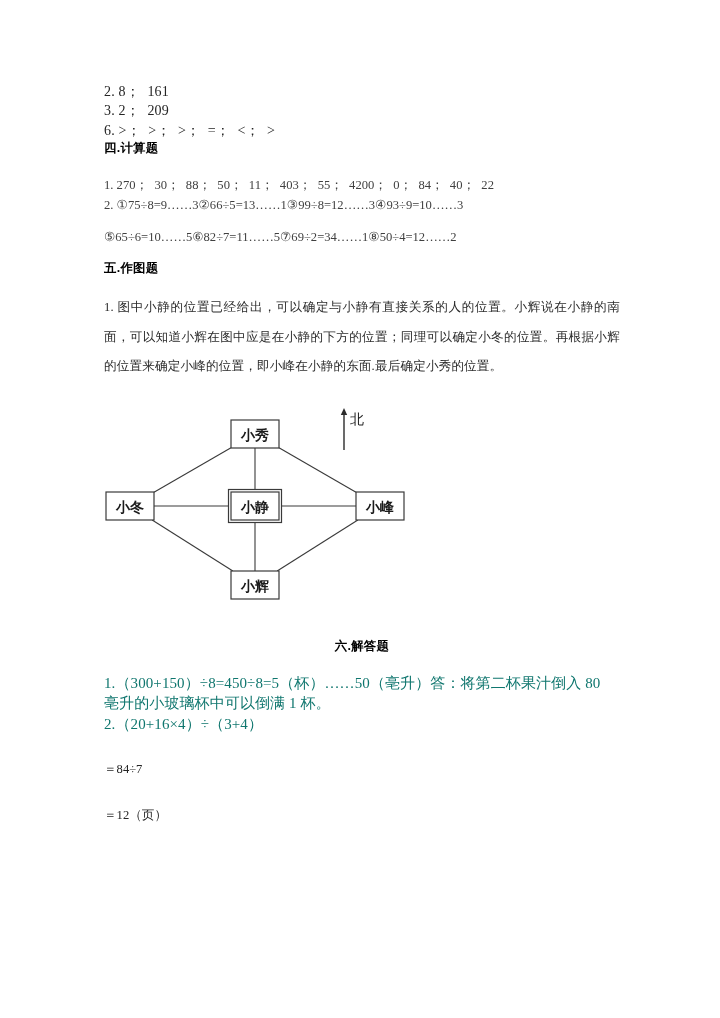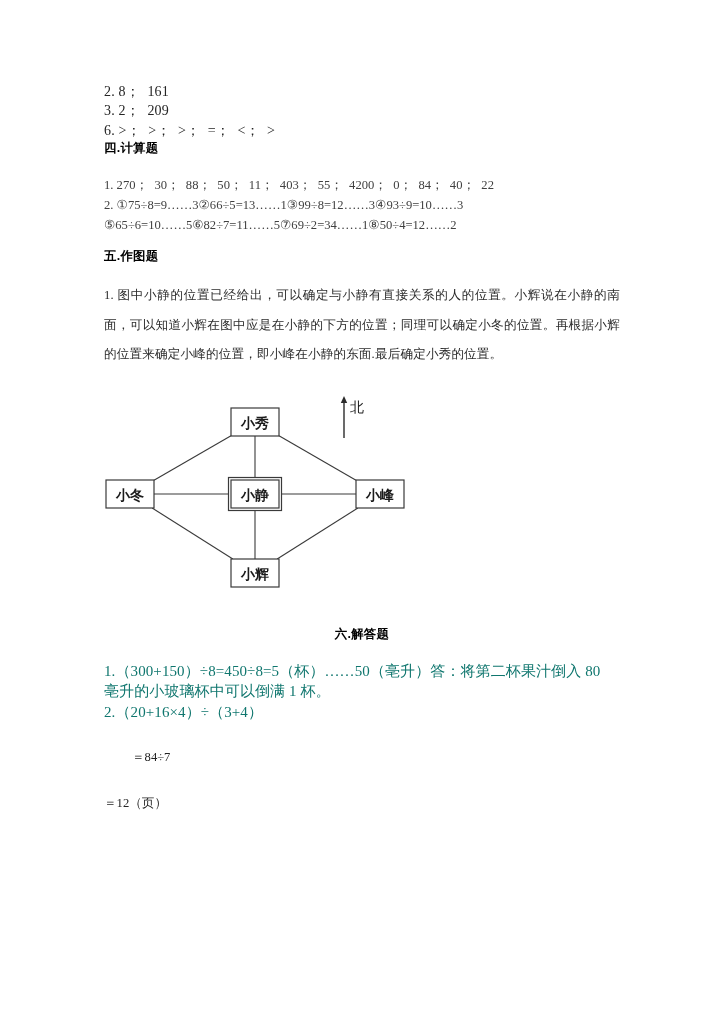--- a/index.html
+++ b/index.html
@@ -63,7 +63,7 @@
     white-space: pre;
     color: #404040;
   }
-  .calc-line-gap { margin-top: 1px; }
+  .calc-line-gap { margin-top: 13px; }
 
   
   .para {

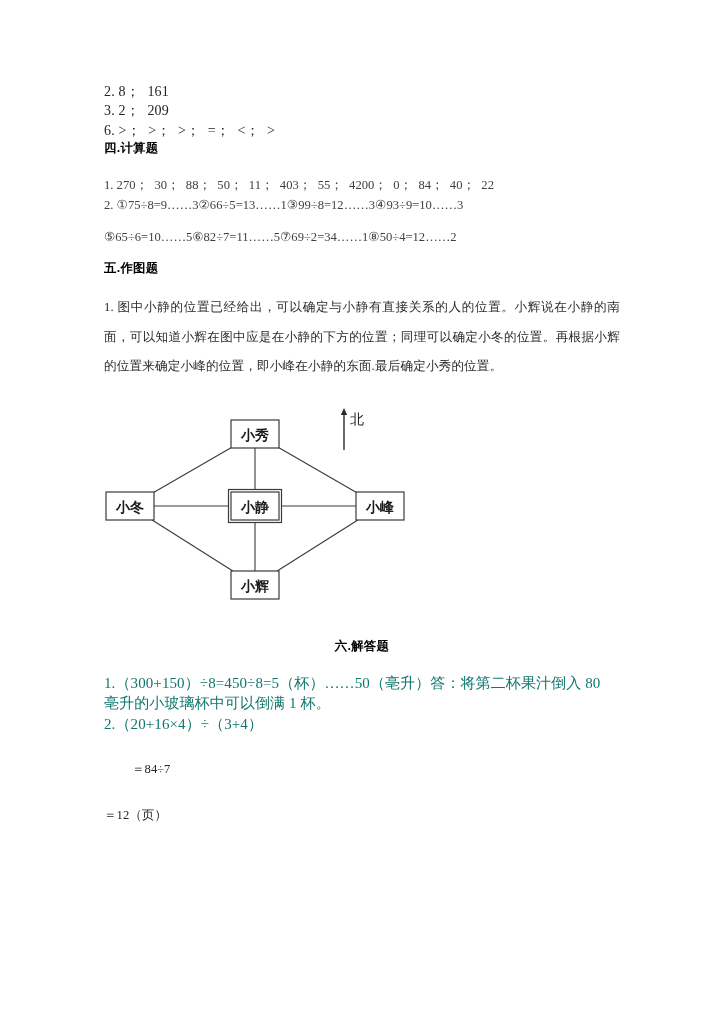--- a/index.html
+++ b/index.html
@@ -102,7 +102,7 @@
     color: #242424;
     white-space: pre;
   }
-  .eq-gap-1 { margin-top: 25px; margin-left: 28px; }
+  .eq-gap-1 { margin-top: 25px; }
   .eq-gap-2 { margin-top: 25px; }
 </style>
 </head>

